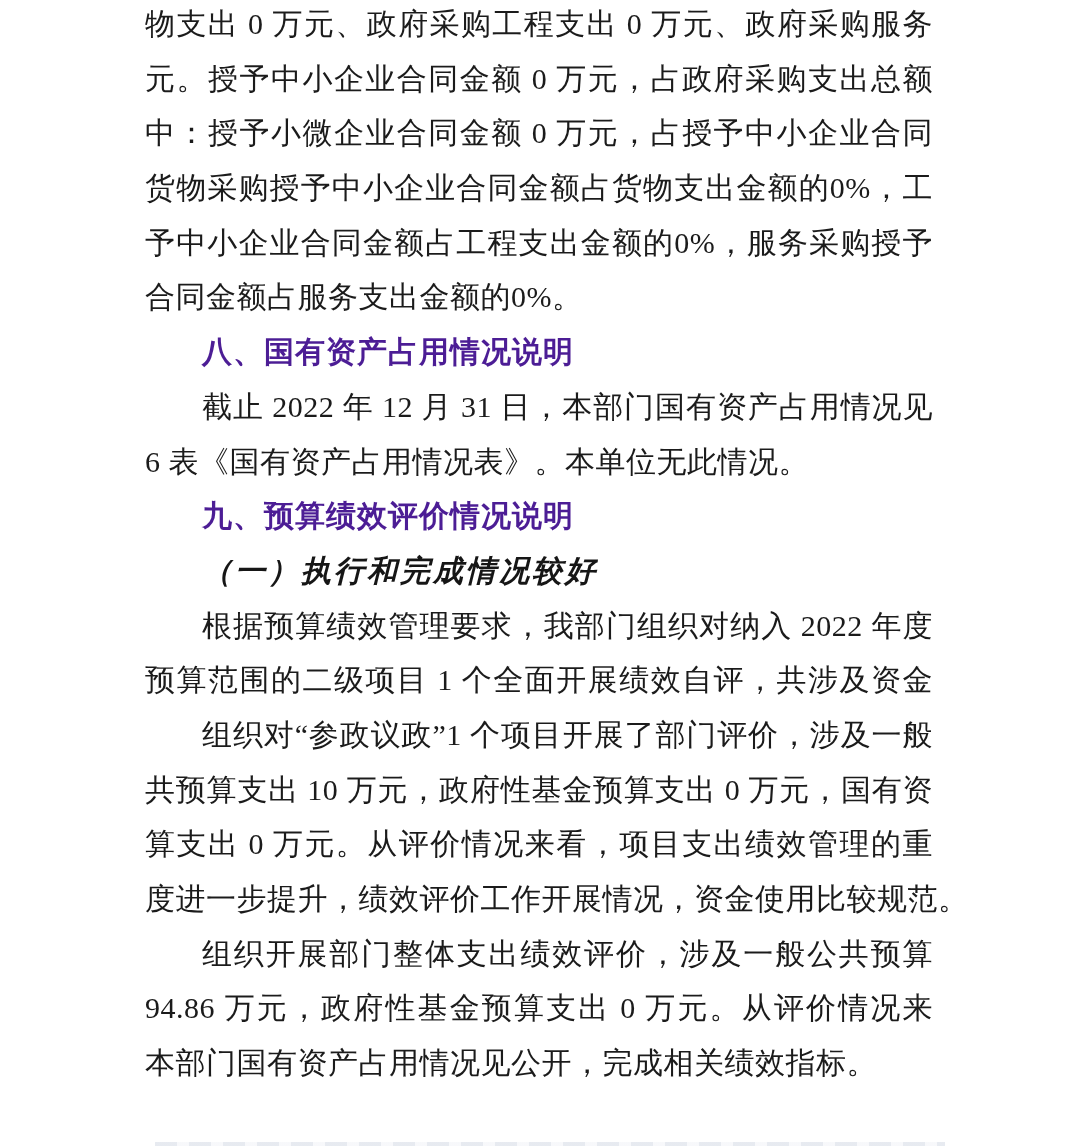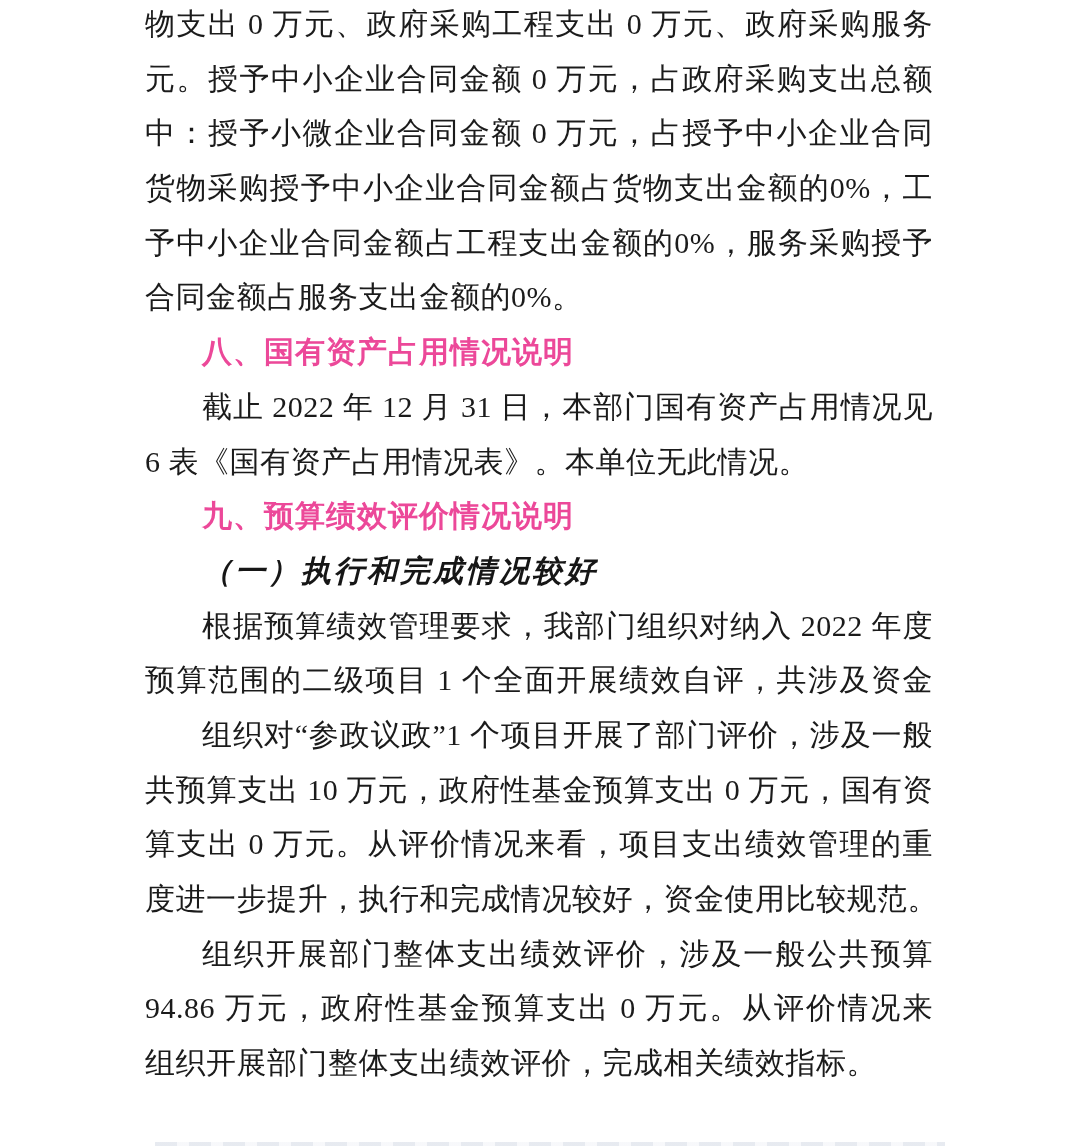--- a/index.html
+++ b/index.html
@@ -44,7 +44,7 @@
     font-weight: 700;
     font-size: 30px;
     letter-spacing: 1px;
-    color: #ec4899;
+    color: #4c1d95;
   }
   .line.subheading {
     font-style: italic;

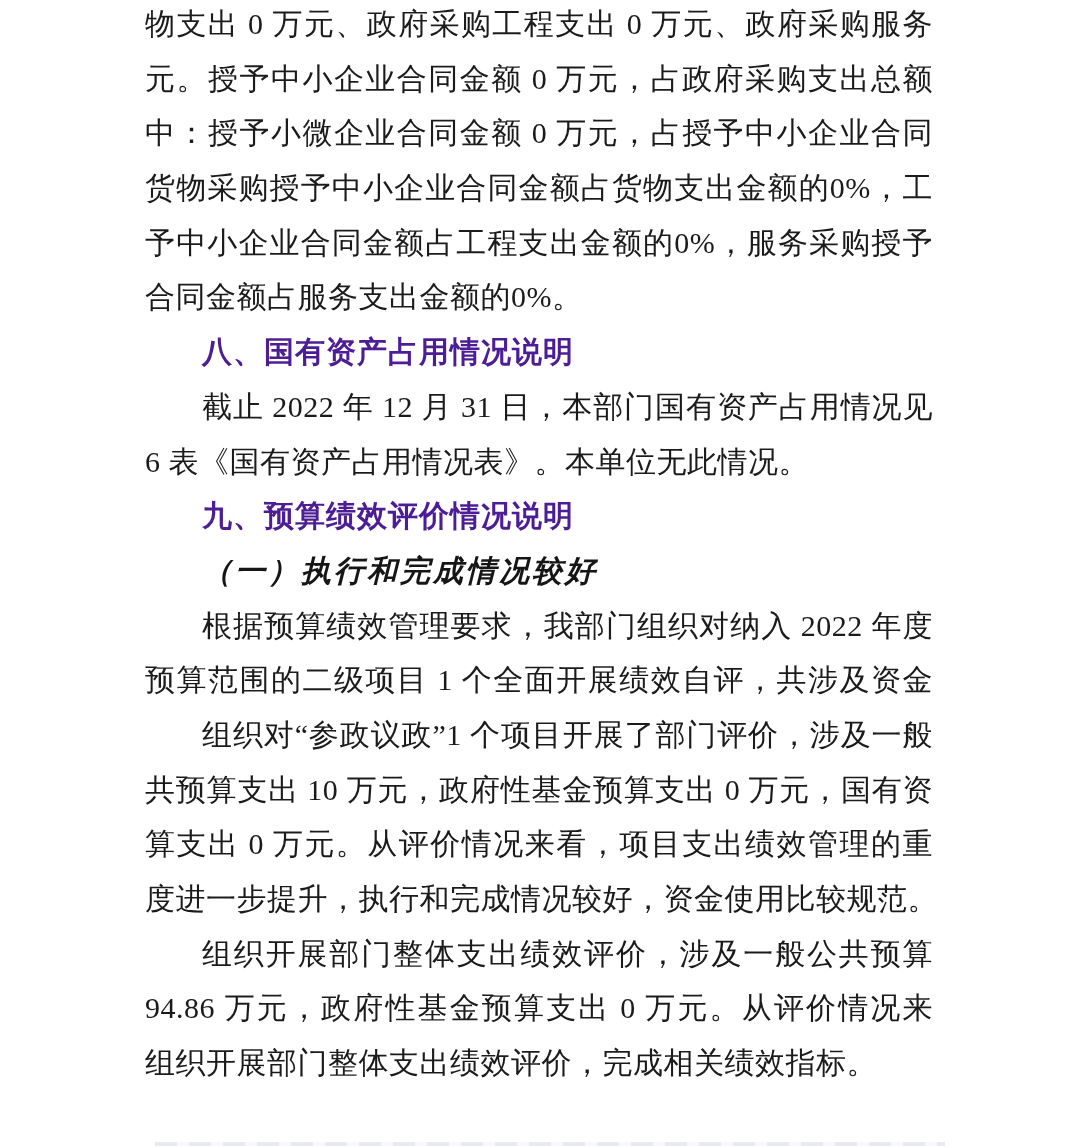--- a/index.html
+++ b/index.html
@@ -86,7 +86,7 @@
   <div class="line fill indent">组织对“参政议政”1 个项目开展了部门评价，涉及一般公</div>
   <div class="line fill">共预算支出 10 万元，政府性基金预算支出 0 万元，国有资本预</div>
   <div class="line fill">算支出 0 万元。从评价情况来看，项目支出绩效管理的重视程</div>
-  <div class="line">度进一步提升，执行和完成情况较好，资金使用比较规范。</div>
+  <div class="line">度进一步提升，绩效评价工作开展情况，资金使用比较规范。</div>
   <div class="line fill indent">组织开展部门整体支出绩效评价，涉及一般公共预算支出</div>
   <div class="line fill">94.86 万元，政府性基金预算支出 0 万元。从评价情况来看，整</div>
   <div class="line">组织开展部门整体支出绩效评价，完成相关绩效指标。</div>

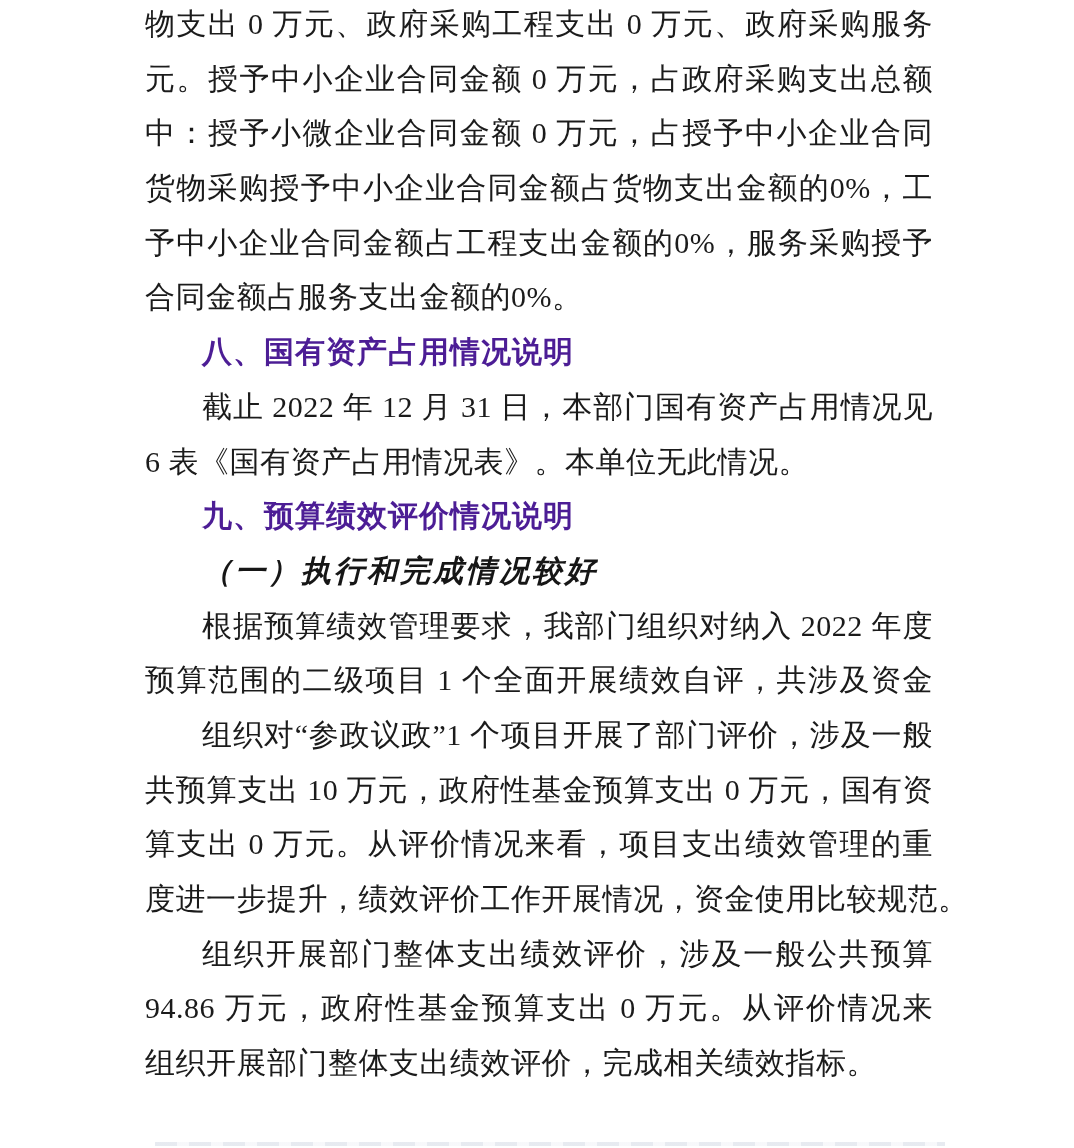--- a/index.html
+++ b/index.html
@@ -89,7 +89,7 @@
   <div class="line">度进一步提升，绩效评价工作开展情况，资金使用比较规范。</div>
   <div class="line fill indent">组织开展部门整体支出绩效评价，涉及一般公共预算支出</div>
   <div class="line fill">94.86 万元，政府性基金预算支出 0 万元。从评价情况来看，整</div>
-  <div class="line">组织开展部门整体支出绩效评价，完成相关绩效指标。</div>
+  <div class="line">本部门国有资产占用情况见公开，完成相关绩效指标。</div>
 </div>
 
 <div class="clipped-next-line"></div>

